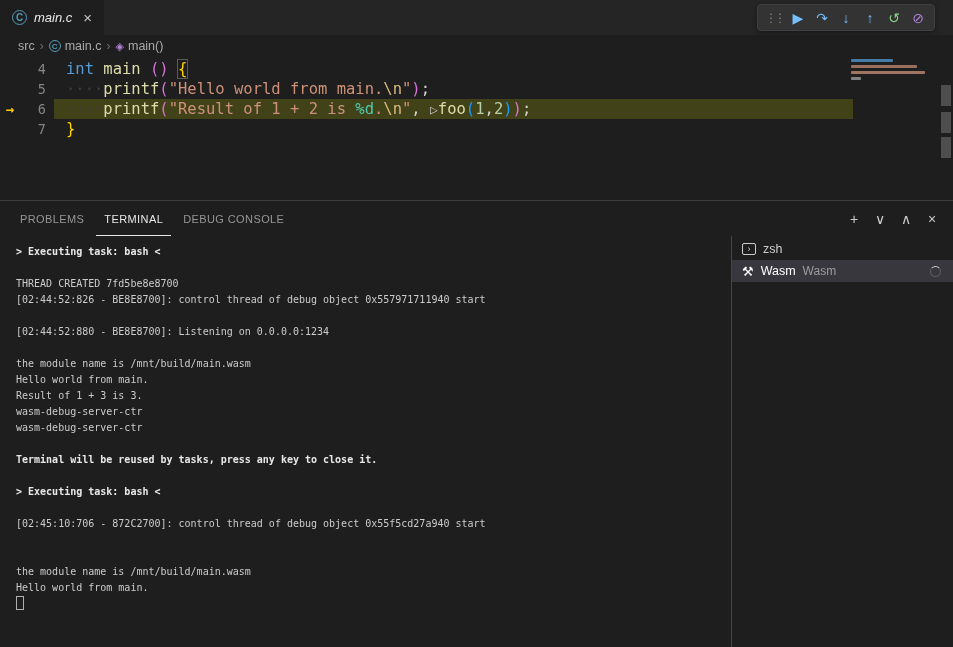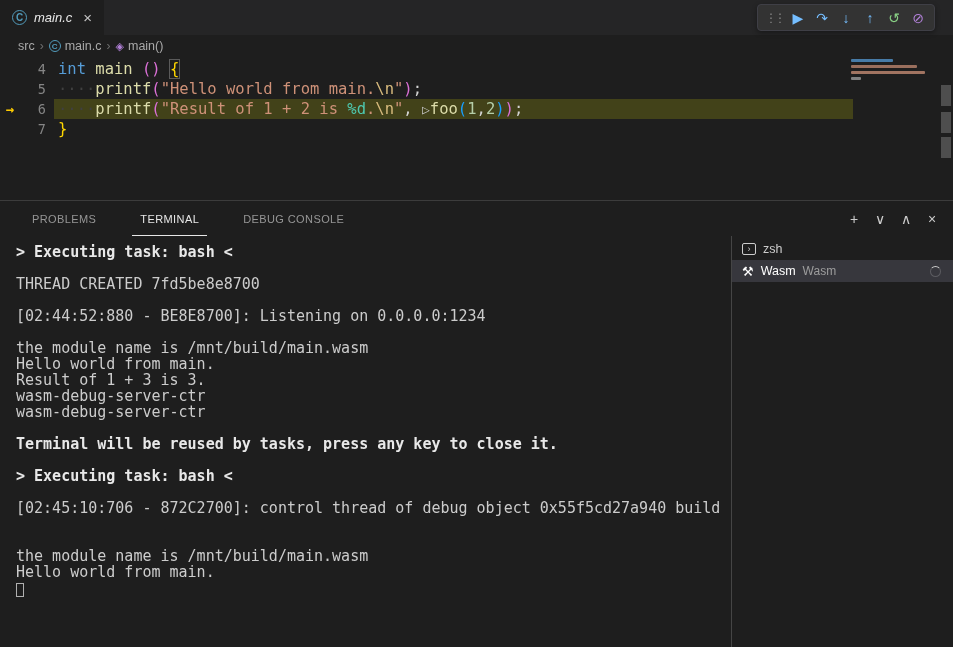--- a/index.html
+++ b/index.html
@@ -38,7 +38,7 @@
   .gutter-arrow { width:20px; flex:none; text-align:center; color:#ffcc00; font-weight:bold;
                   font-size:14px; z-index:1; }
   .line-num { width:26px; flex:none; text-align:right; color:#858585; font-size:13.5px; z-index:1; }
-  .code-text { margin-left:12px; flex:none; z-index:1; color:#d4d4d4; }
+  .code-text { margin-left:20px; flex:none; z-index:1; color:#d4d4d4; }
 
   .tok-kw  { color:#569cd6; }
   .tok-fn  { color:#dcdcaa; }

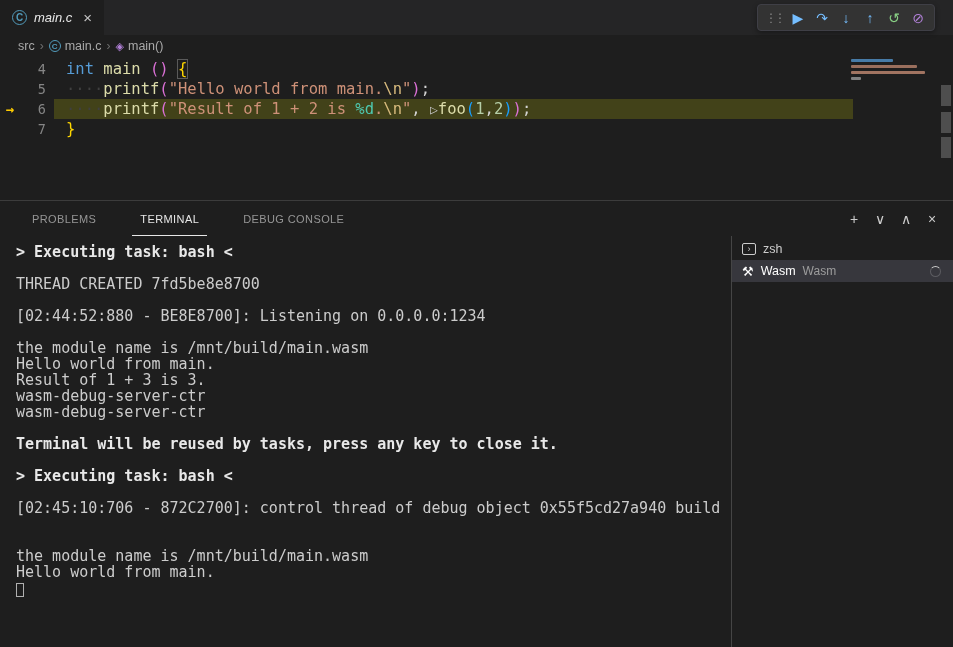--- a/index.html
+++ b/index.html
@@ -67,7 +67,7 @@
   .panel { position:absolute; top:200px; left:0; right:0; bottom:0; background:#1e1e1e;
            border-top:1px solid #3c3c3c; }
   .panel-tabs { position:absolute; top:0; left:0; height:35px; display:flex; align-items:stretch; padding-left:10px; }
-  .panel-tab { padding:0 8px; margin:0 14px; font-size:11px; letter-spacing:.4px; color:#969696;
+  .panel-tab { padding:0 8px; margin:0 2px; font-size:11px; letter-spacing:.4px; color:#969696;
                display:flex; align-items:center; cursor:pointer; }
   .panel-tab.active { color:#e7e7e7; box-shadow:inset 0 -1px 0 #e7e7e7; }
   .panel-actions { position:absolute; top:0; right:10px; height:35px; display:flex; align-items:center;

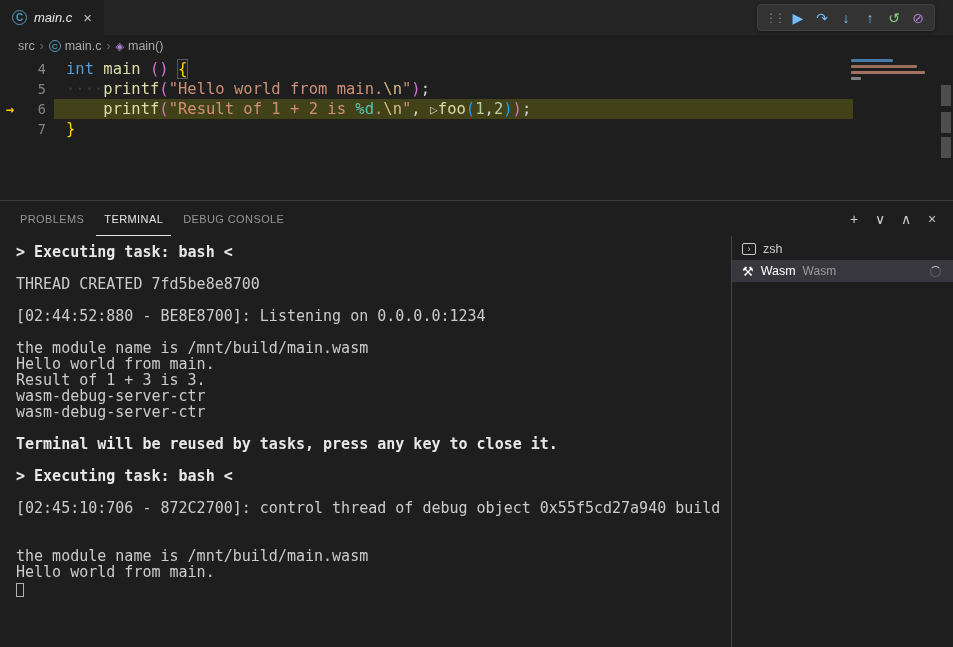--- a/index.html
+++ b/index.html
@@ -76,7 +76,7 @@
                   font-size:14px; cursor:pointer; border-radius:3px; }
 
   .terminal-output { position:absolute; top:35px; left:0; width:731px; bottom:0; padding:8px 0 0 16px;
-                     font-family:"DejaVu Sans Mono",monospace; font-size:15px; line-height:16px;
+                     font-family:"DejaVu Sans Mono",monospace; font-size:10px; line-height:16px;
                      color:#cccccc; overflow:hidden; }
   .term-line { min-height:16px; white-space:pre; }
   .term-line.bold { font-weight:bold; color:#e8e8e8; }

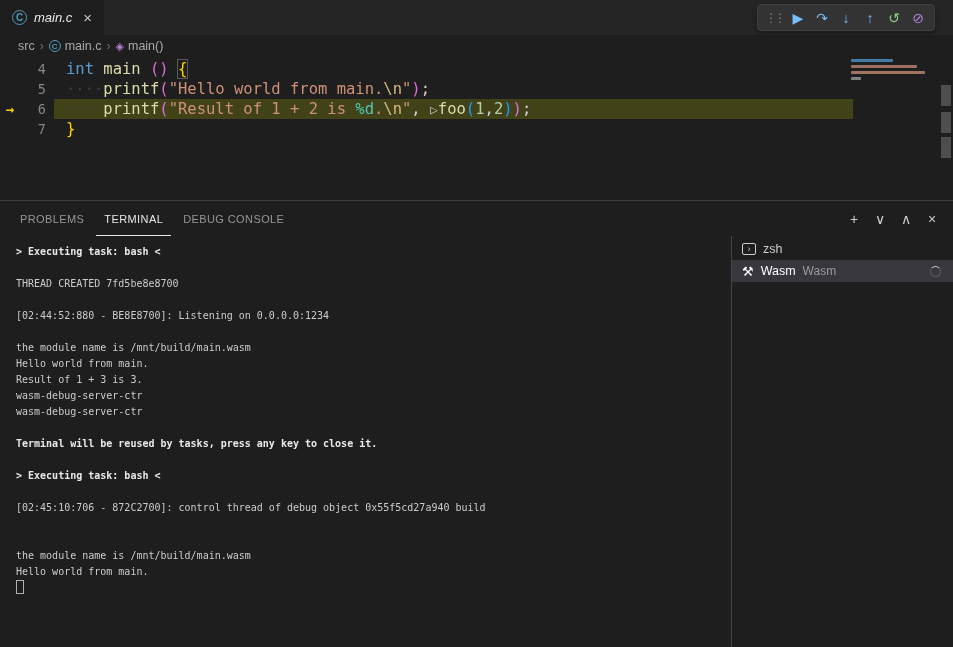--- a/index.html
+++ b/index.html
@@ -170,6 +170,7 @@
       <div class="term-line bold">&gt; Executing task: bash &lt;</div>
       <div class="term-line"></div>
       <div class="term-line">THREAD CREATED 7fd5be8e8700</div>
+      <div class="term-line">[02:44:52:826 - BE8E8700]: control thread of debug object 0x557971711940 start</div>
       <div class="term-line"></div>
       <div class="term-line">[02:44:52:880 - BE8E8700]: Listening on 0.0.0.0:1234</div>
       <div class="term-line"></div>

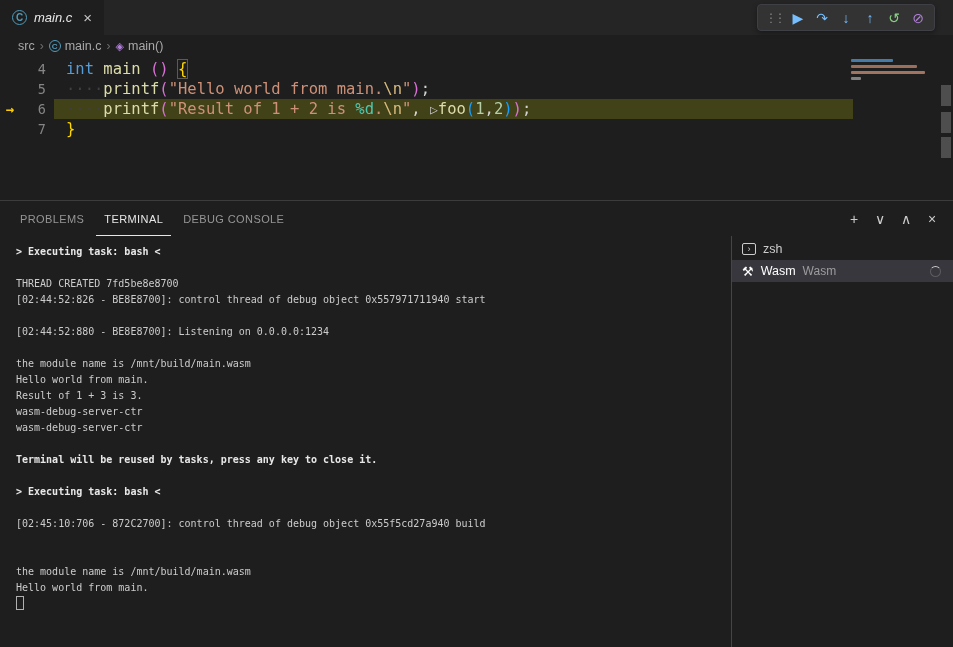--- a/index.html
+++ b/index.html
@@ -184,7 +184,7 @@
       <div class="term-line"></div>
       <div class="term-line bold">&gt; Executing task: bash &lt;</div>
       <div class="term-line"></div>
-      <div class="term-line">[02:45:10:706 - 872C2700]: control thread of debug object 0x55f5cd27a940 build</div>
+      <div class="term-line">[02:45:10:706 - 872C2700]: control thread of debug object 0x55f5cd27a940 start</div>
       <div class="term-line"></div>
       <div class="term-line"></div>
       <div class="term-line">the module name is /mnt/build/main.wasm</div>

